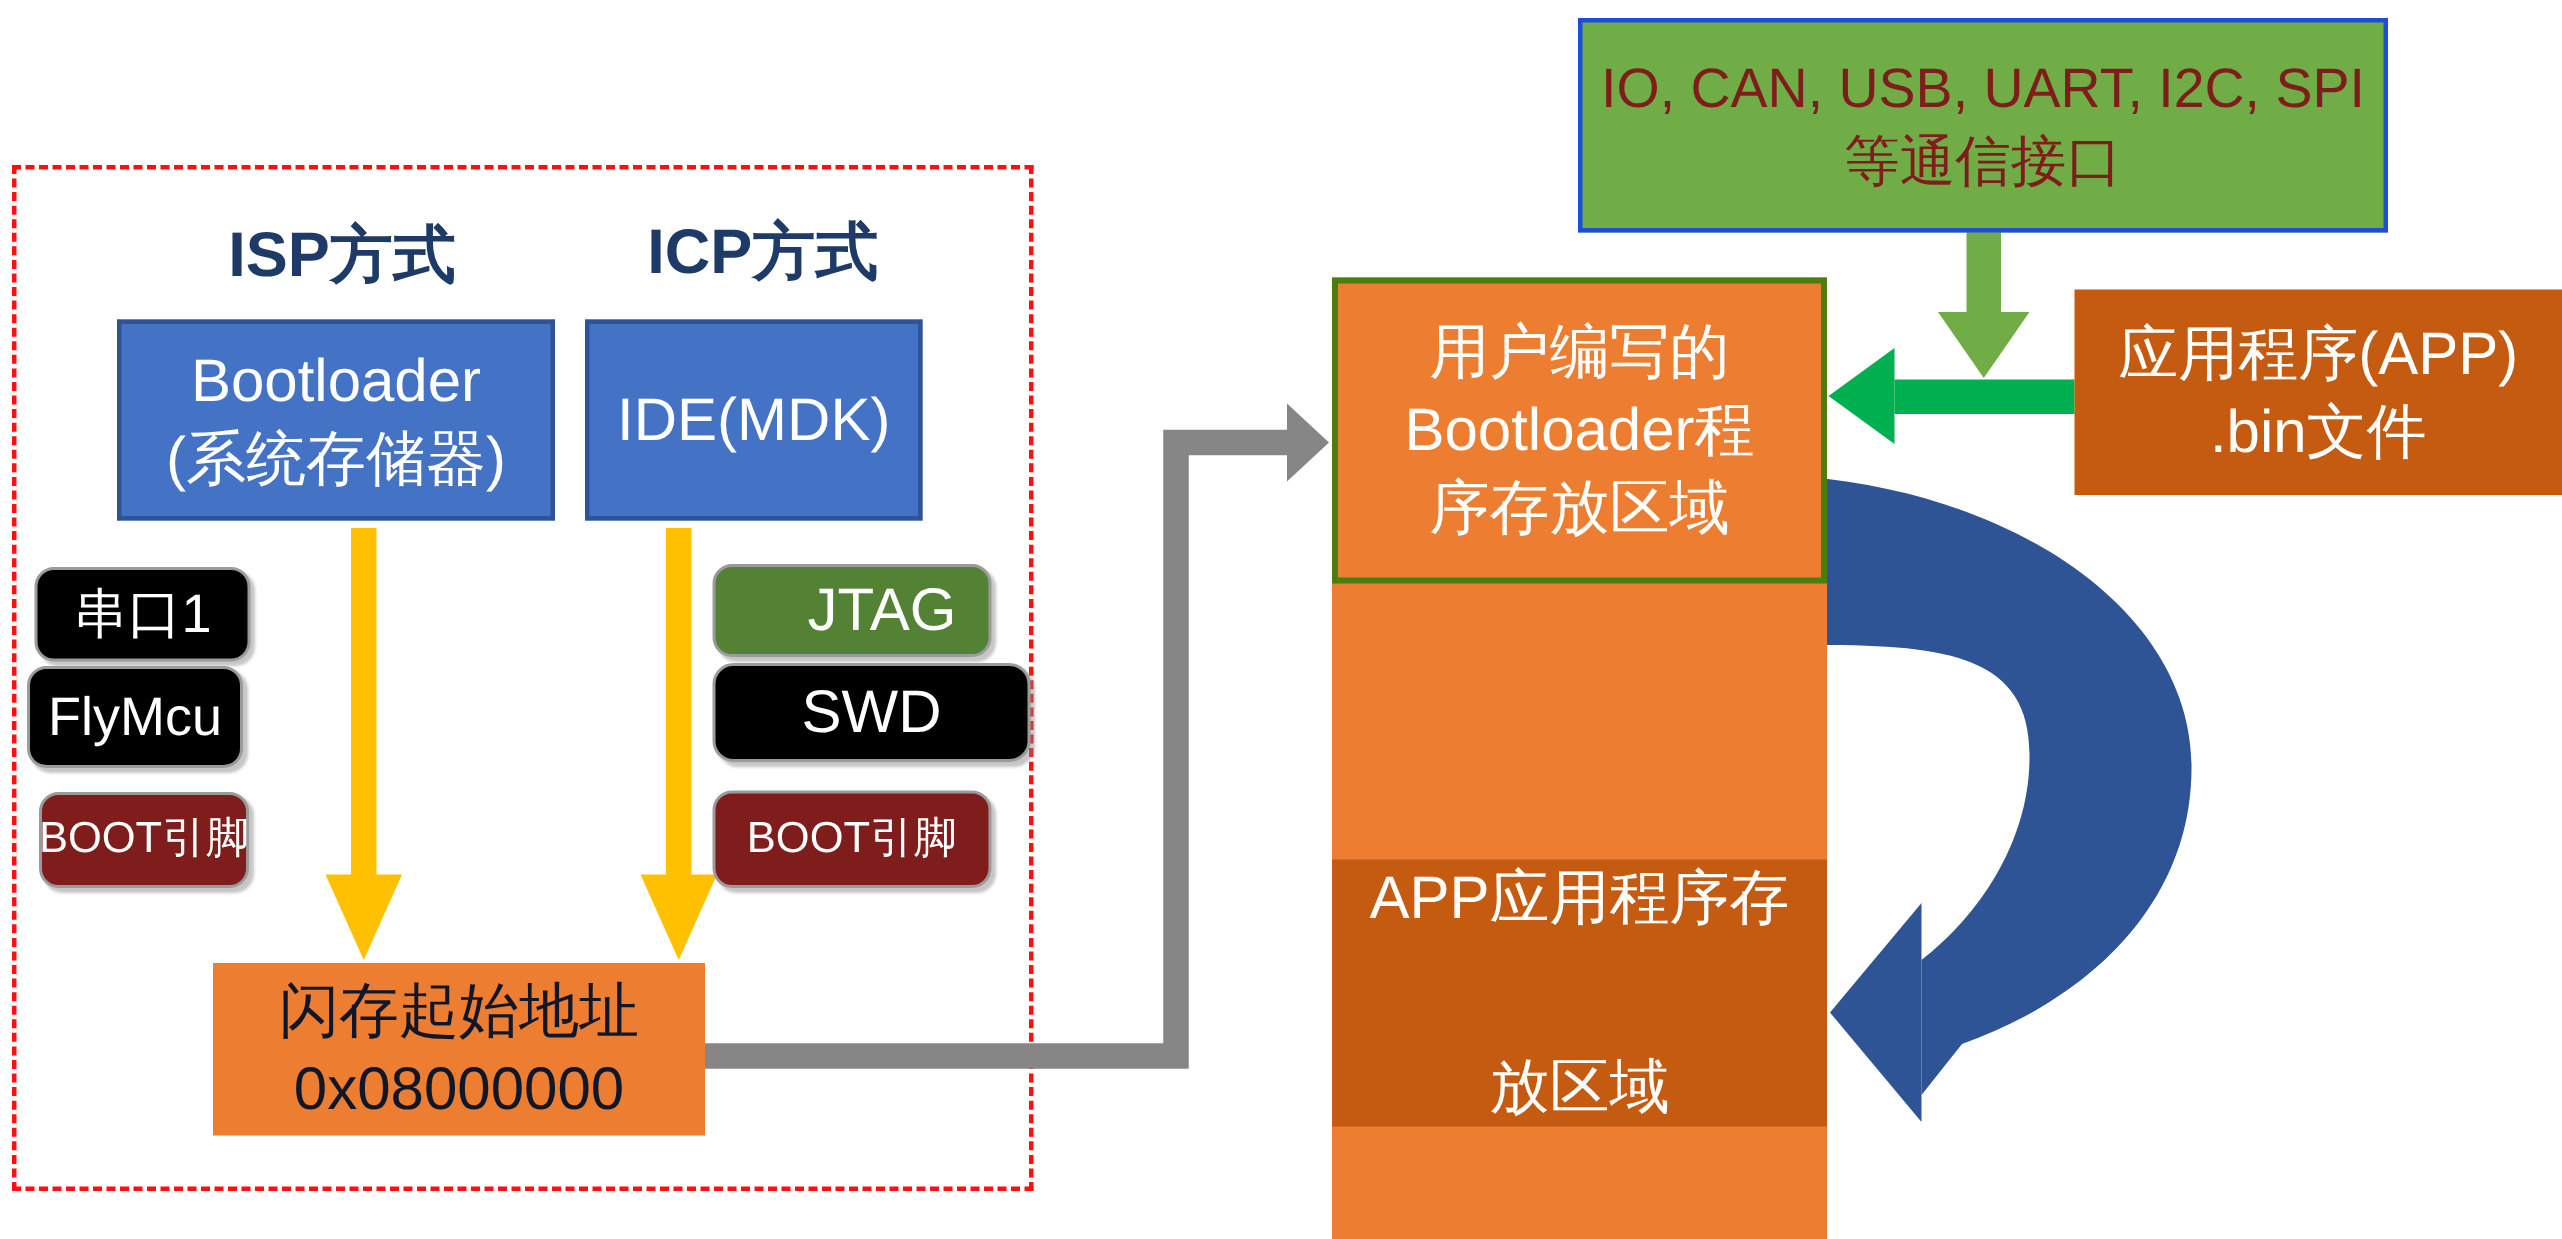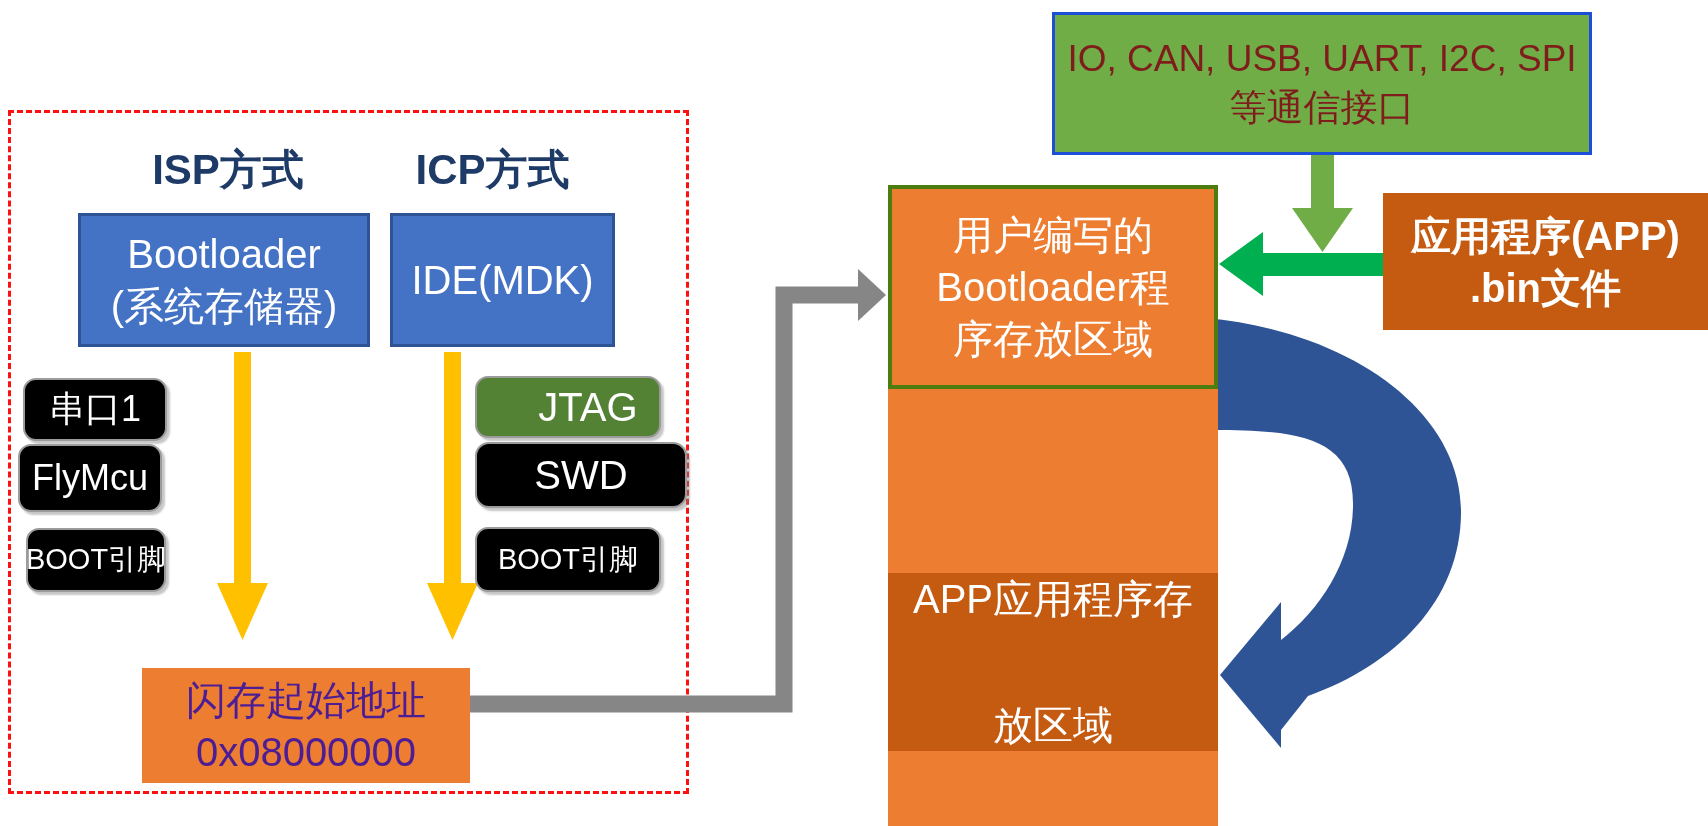--- a/index.html
+++ b/index.html
@@ -86,7 +86,7 @@
   <div class="abs boxlayer mode-label center-col" style="left:82px;width:292px;text-align:right;">
     <div class="line">ISP方式</div>
   </div>
-  <div class="abs boxlayer mode-label center-col" style="left:380px;width:225px;">
+  <div class="abs boxlayer mode-label center-col" style="left:396px;width:225px;justify-content:flex-end;">
     <div class="line">ICP方式</div>
   </div>
 

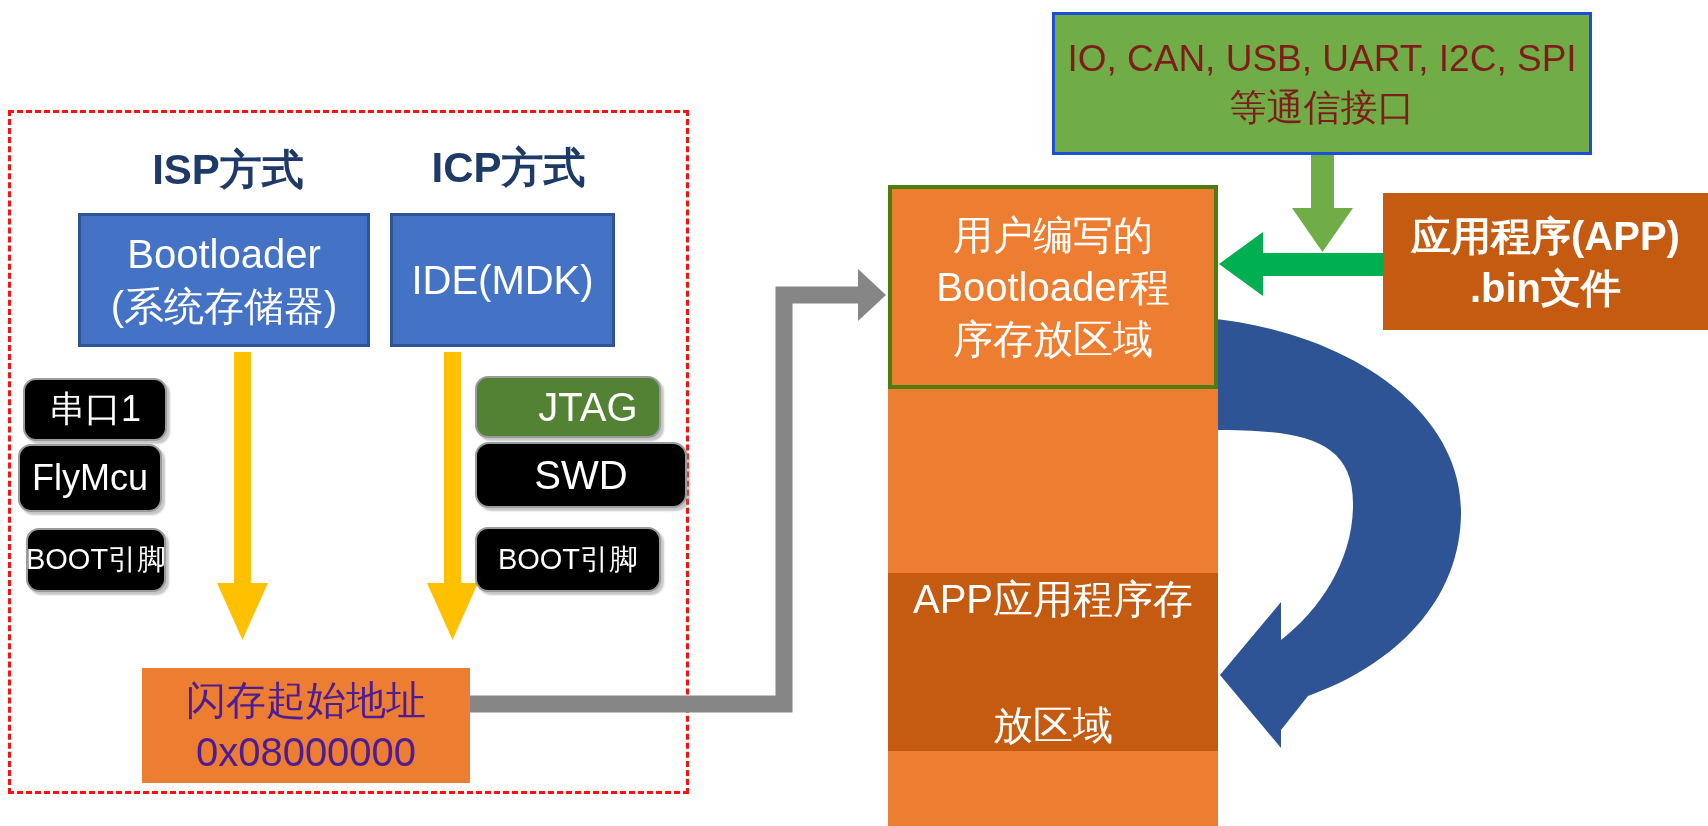--- a/index.html
+++ b/index.html
@@ -37,7 +37,7 @@
         border:4px solid #4d7c0f;color:#fff;font-size:40px;}
   .mem-column{left:888px;top:388px;width:330px;height:438px;background:#ed7d31;}
   .app-band{left:888px;top:573px;width:330px;height:178px;background:#c55a11;color:#fff;font-size:40px;justify-content:space-between;}
-  .appbin-box{left:1383px;top:193px;width:325px;height:137px;background:#c55a11;color:#fff;font-size:40px;font-weight:bold;}
+  .appbin-box{left:1383px;top:193px;width:325px;height:137px;background:#c55a11;color:#fff;font-size:40px;}
   
   .comm-box{left:1052px;top:2px;width:540px;height:143px;background:#70ad47;
         border:3px solid #1d4ed8;color:#7f1d1d;font-size:37px;margin-top:10px;}

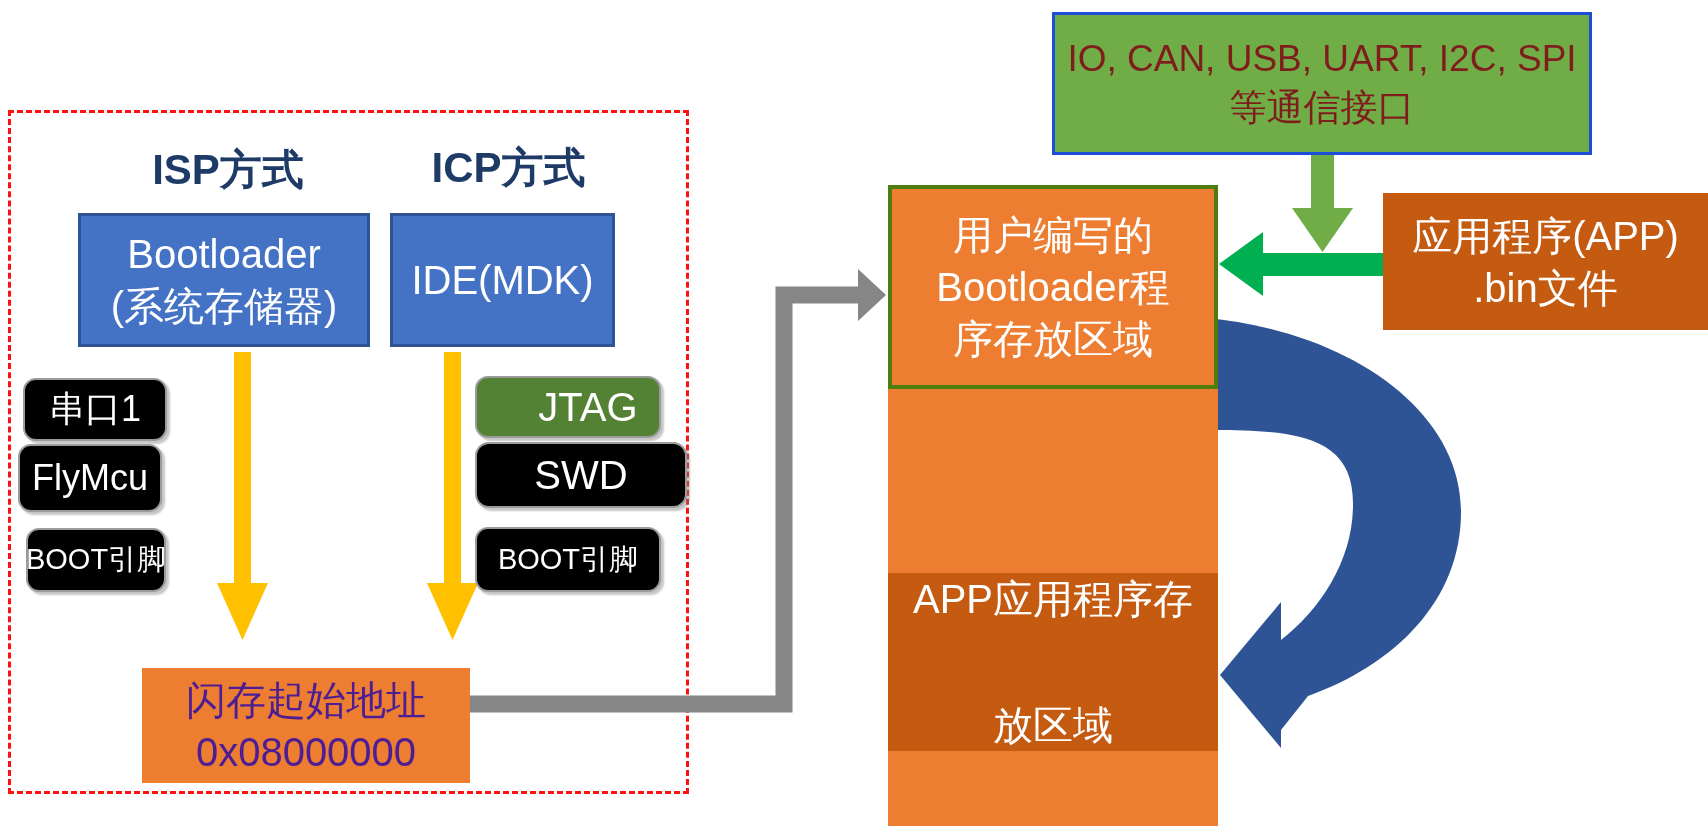--- a/index.html
+++ b/index.html
@@ -24,7 +24,7 @@
         box-shadow:3px 3px 2px rgba(128,128,128,0.45);}
   .green{background:#000000;}
   .darkgreen{background:#548235;padding-left:40px;}
-  .purple{background:#000000;}
+  .purple{background:#7f1d1d;}
   .serial-box{left:23px;top:378px;width:144px;height:63px;font-size:36px;}
   .flymcu-box{left:18px;top:444px;width:144px;height:68px;font-size:36px;}
   .bootpin-left{left:26px;top:528px;width:140px;height:64px;font-size:29px;}

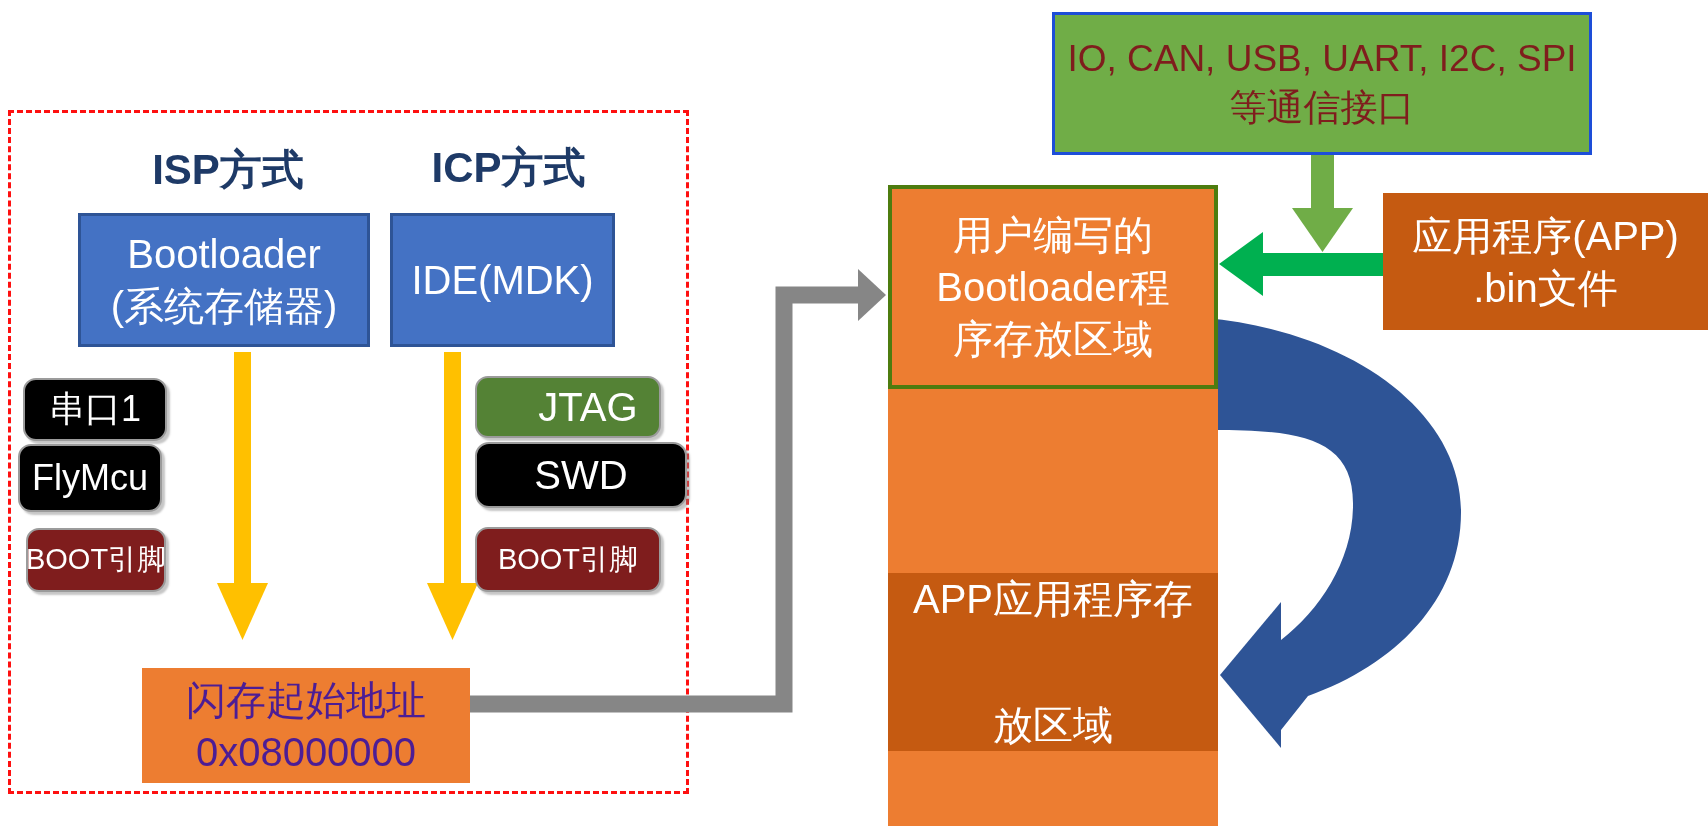--- a/index.html
+++ b/index.html
@@ -32,7 +32,7 @@
   .swd-box{left:475px;top:442px;width:212px;height:66px;font-size:40px;border-radius:14px;}
   .bootpin-right{left:475px;top:527px;width:186px;height:65px;font-size:29px;}
   
-  .flash-box{left:142px;top:642px;width:328px;height:115px;background:#ed7d31;color:#4c1d95;font-size:40px;margin-top:26px;}
+  .flash-box{left:142px;top:642px;width:328px;height:115px;background:#ed7d31;color:#0f172a;font-size:40px;}
   .mem-bootloader-box{left:888px;top:185px;width:330px;height:204px;background:#ed7d31;
         border:4px solid #4d7c0f;color:#fff;font-size:40px;}
   .mem-column{left:888px;top:388px;width:330px;height:438px;background:#ed7d31;}

